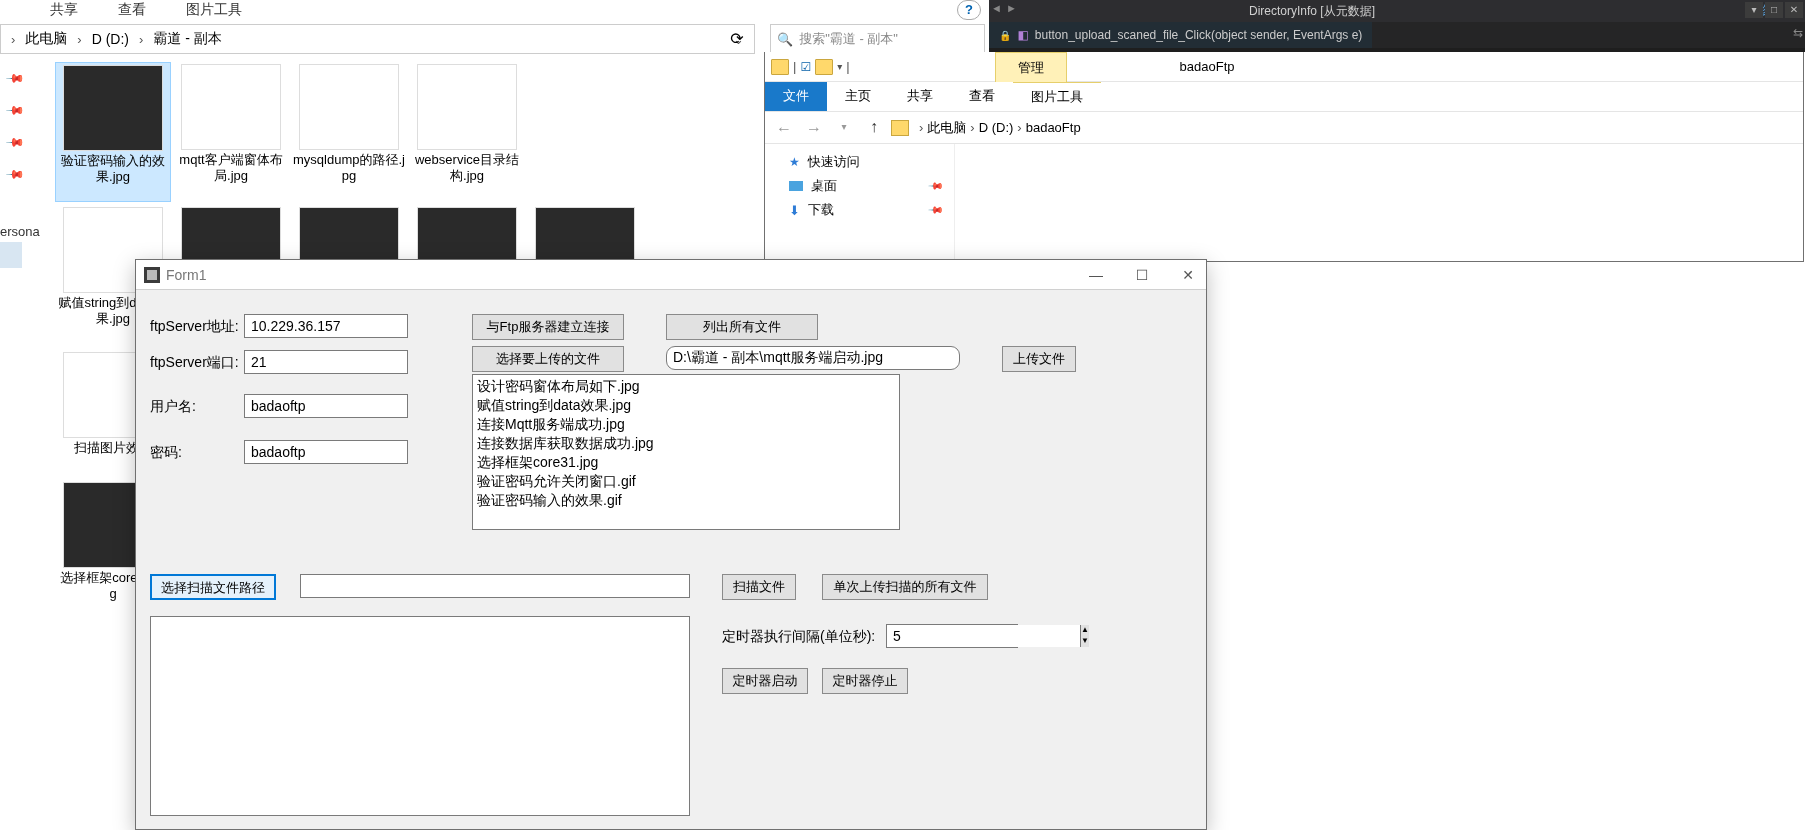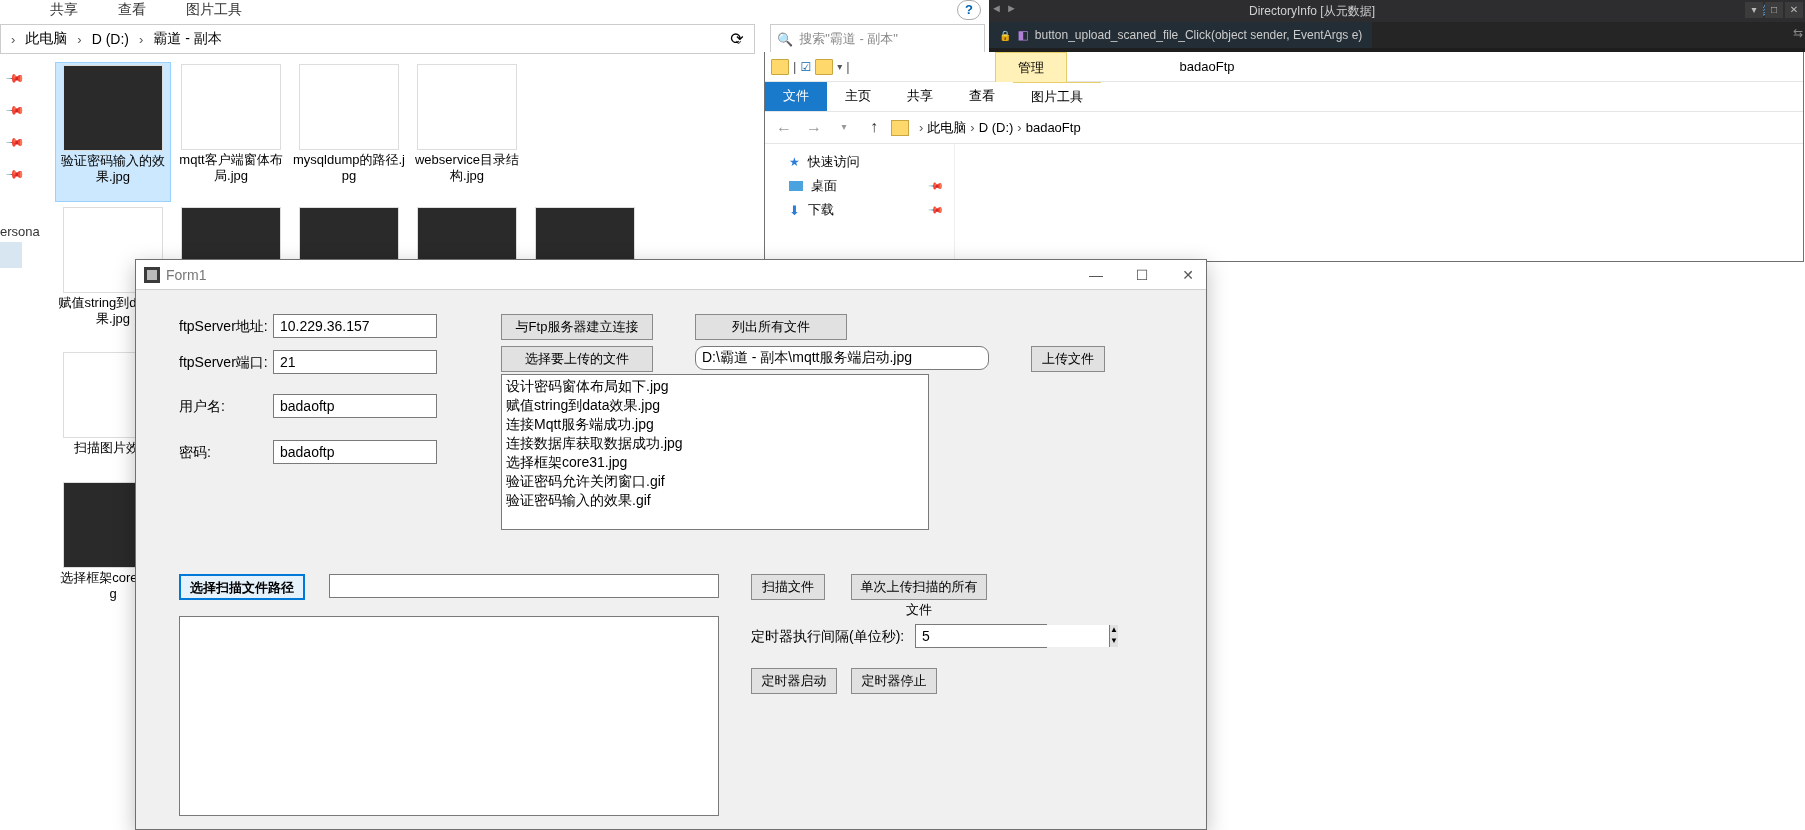--- a/index.html
+++ b/index.html
@@ -89,7 +89,7 @@
   .f1-title .tt { color:#777; font-size:14px;}
   .f1-title .winbtns { margin-left:auto; display:flex; gap:26px; color:#555;}
   .f1-title .winbtns span { width:20px; text-align:center; font-size:14px;}
-  .f1-body { position:relative; width:100%; height:calc(100% - 30px);margin-left:29px;}
+  .f1-body { position:relative; width:100%; height:calc(100% - 30px);}
   .lbl { position:absolute; font-size:14px; color:#000;}
   .txt { position:absolute; height:24px; border:1px solid #7a7a7a; background:#fff; padding:2px 6px; font-size:14px;}
   .btn { position:absolute; height:26px; border:1px solid #8a8a8a; background:#e1e1e1; text-align:center; line-height:23px; font-size:13px; padding:0 4px;}

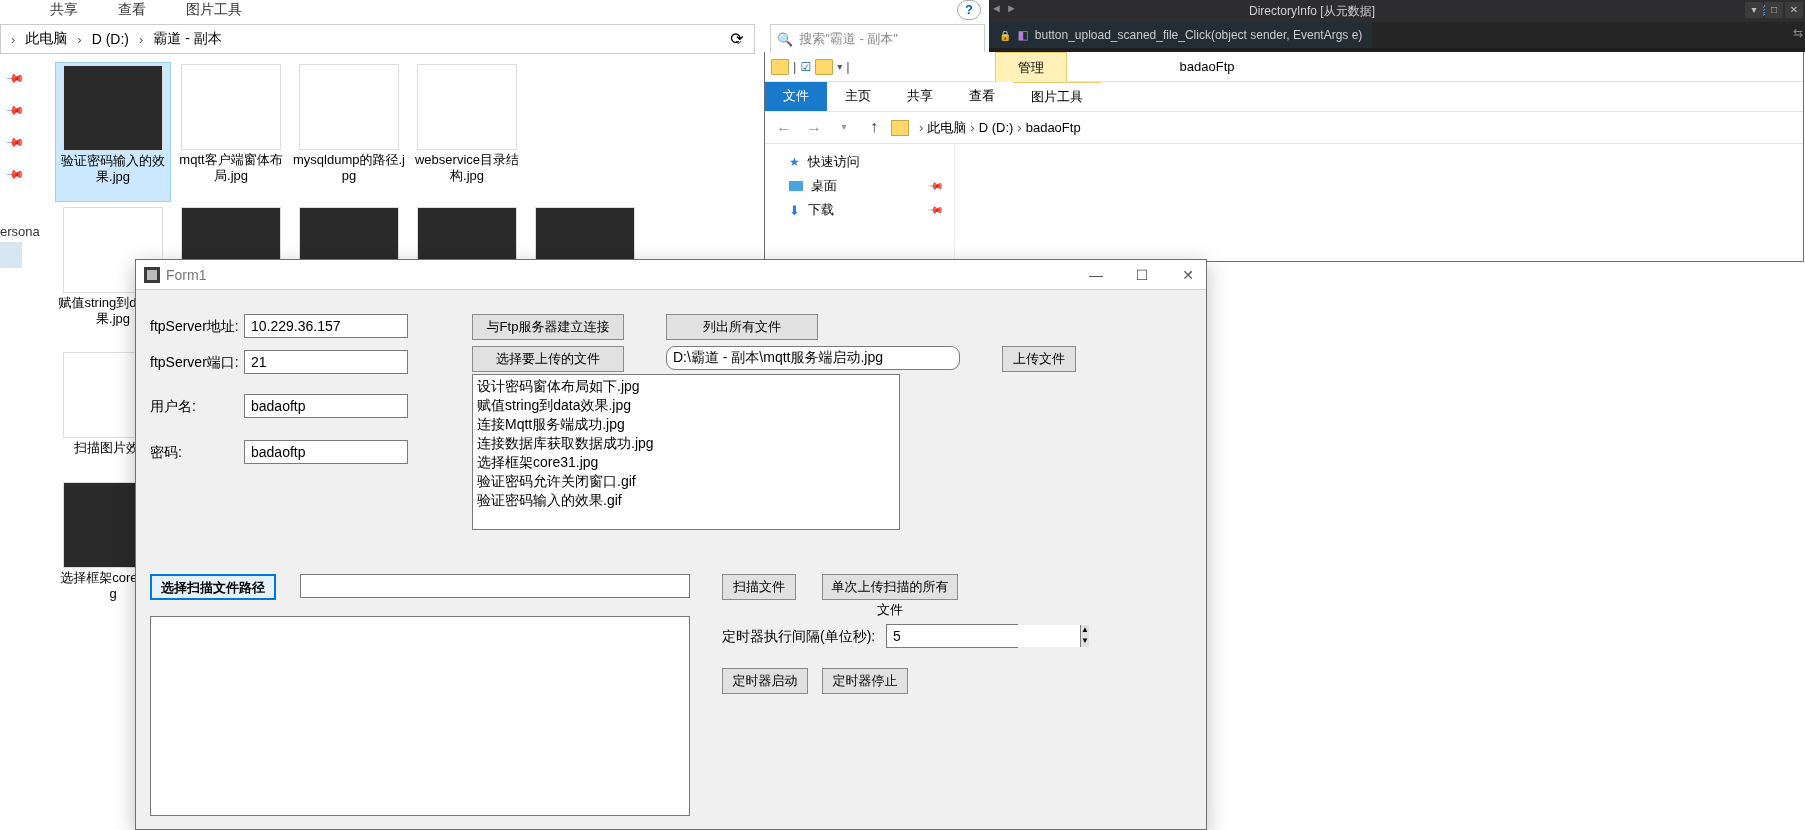--- a/index.html
+++ b/index.html
@@ -310,7 +310,7 @@
       <div>验证密码输入的效果.gif</div>
     </div>
 
-    <div class="btn focus" style="left:14px; top:284px; width:126px;font-weight:bold;">选择扫描文件路径</div>
+    <div class="btn focus" style="left:14px; top:284px; width:126px;">选择扫描文件路径</div>
     <input class="txt" style="left: 164px; top: 284px; width: 390px;" value="">
     <div class="btn" style="left:586px; top:284px; width:74px;">扫描文件</div>
     <div class="btn" style="left:686px; top:284px; width:136px;">单次上传扫描的所有文件</div>

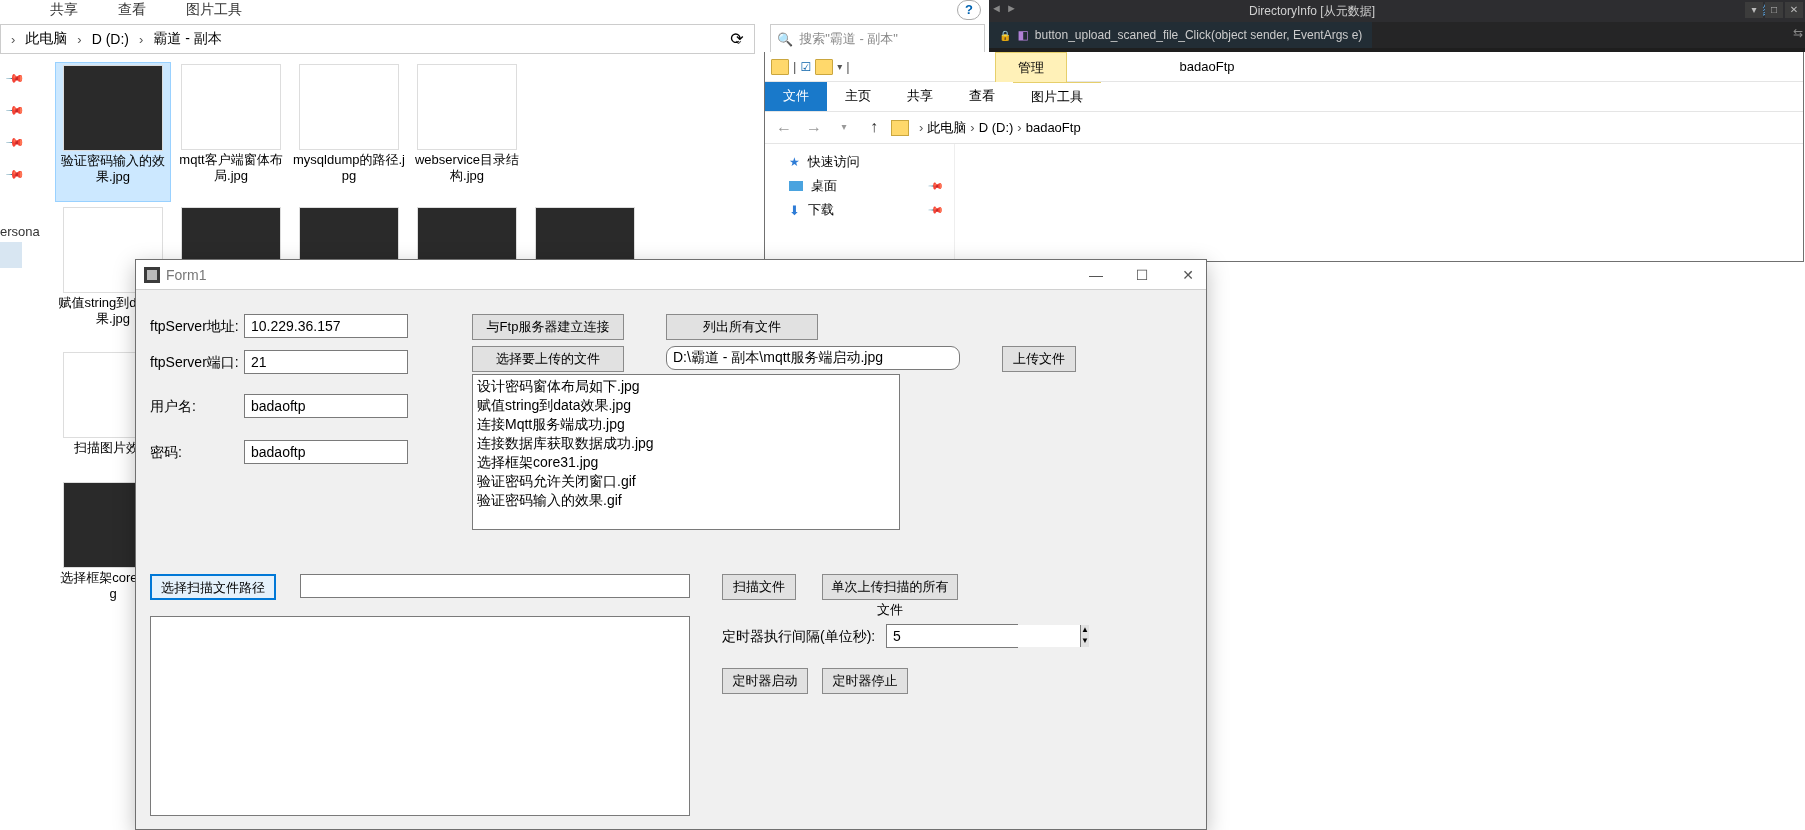--- a/index.html
+++ b/index.html
@@ -313,7 +313,7 @@
     <div class="btn focus" style="left:14px; top:284px; width:126px;">选择扫描文件路径</div>
     <input class="txt" style="left: 164px; top: 284px; width: 390px;" value="">
     <div class="btn" style="left:586px; top:284px; width:74px;">扫描文件</div>
-    <div class="btn" style="left:686px; top:284px; width:136px;">单次上传扫描的所有文件</div>
+    <div class="btn" style="left:686px; top:284px; width:166px;">单次上传扫描的所有文件</div>
 
     <div class="lbl" style="left:586px; top:338px;">定时器执行间隔(单位秒):</div>
     <div class="numup" style="left:750px; top:334px;">

